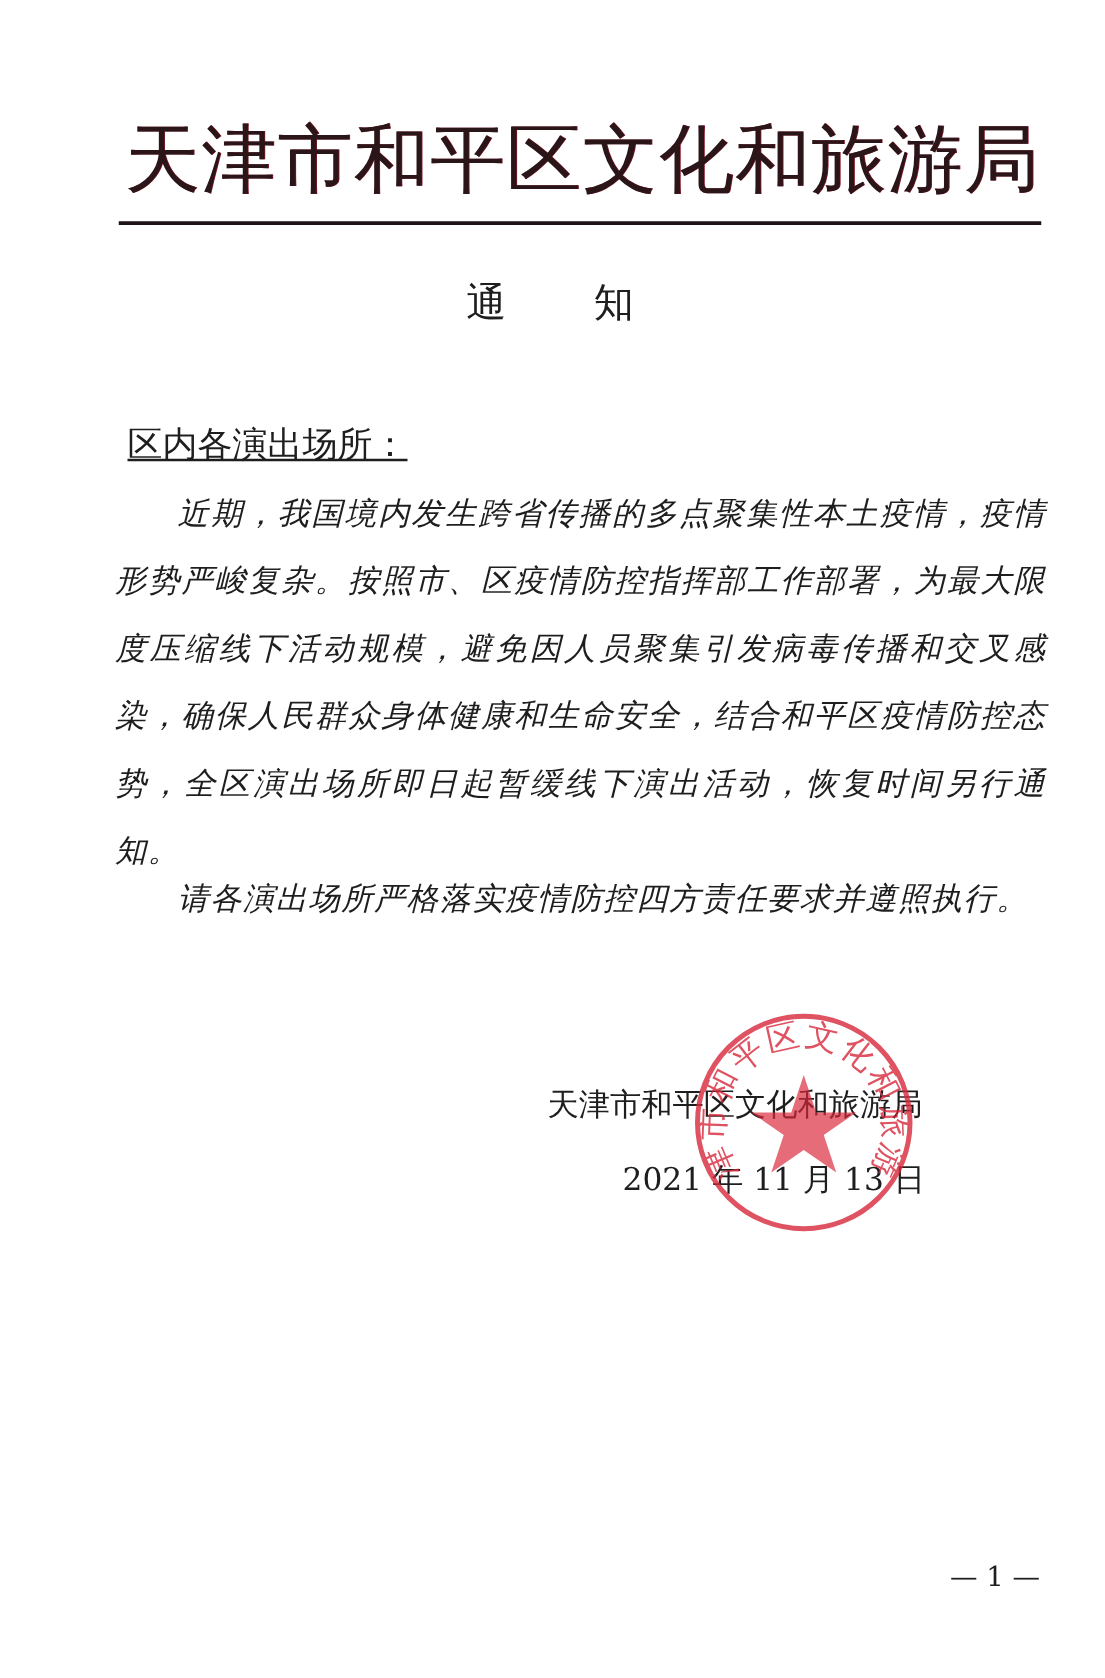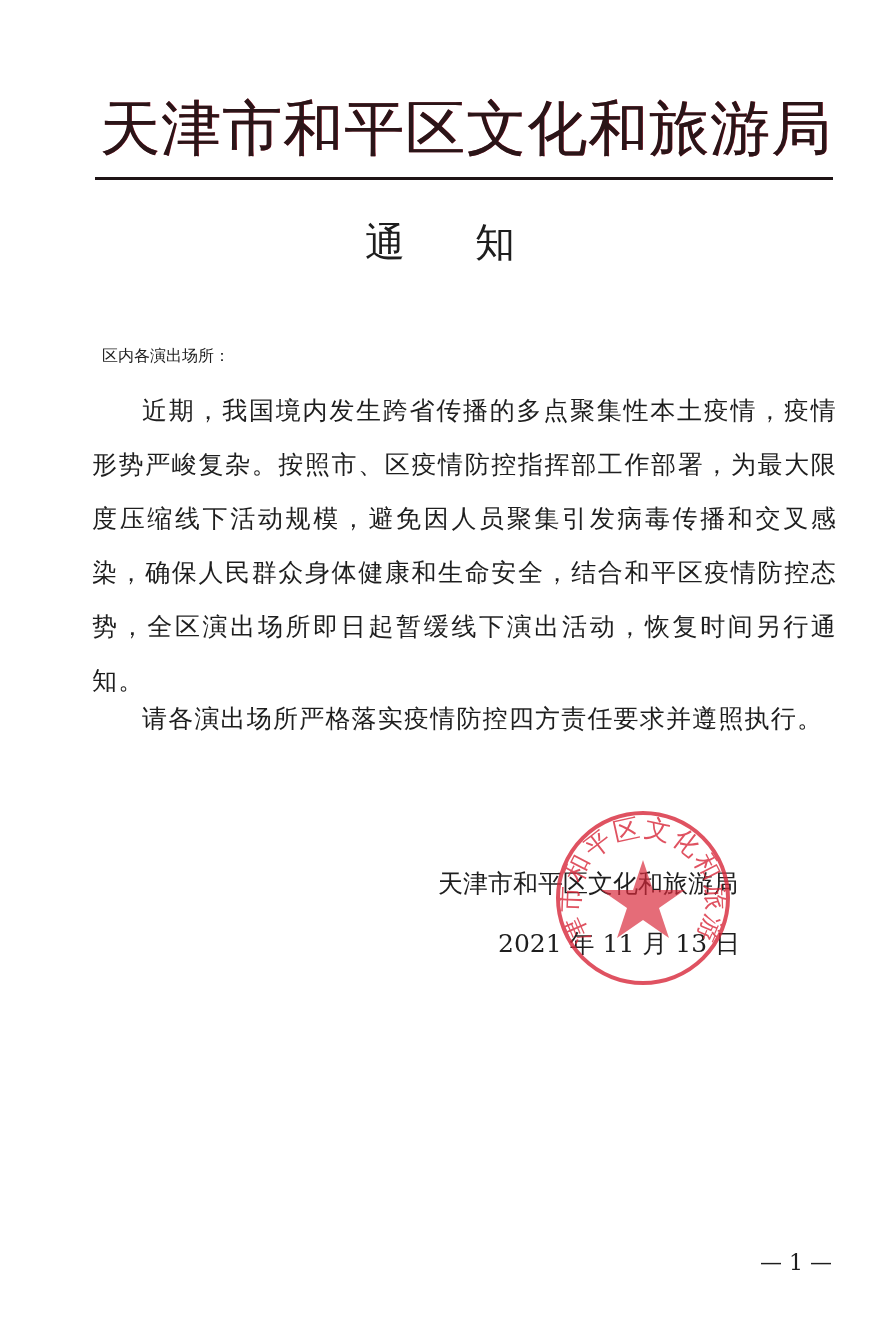--- a/index.html
+++ b/index.html
@@ -18,7 +18,7 @@
   }
   .doc-title {
     position: absolute; left: 0; top: 218px; width: 880px; text-align: center;
-    font-size: 40px; line-height: 48px; letter-spacing: 0;
+    font-size: 32px; line-height: 48px; letter-spacing: 0;
   }
   .doc-title span { display: inline-block; }
   .doc-title .gap { width: 70px; }

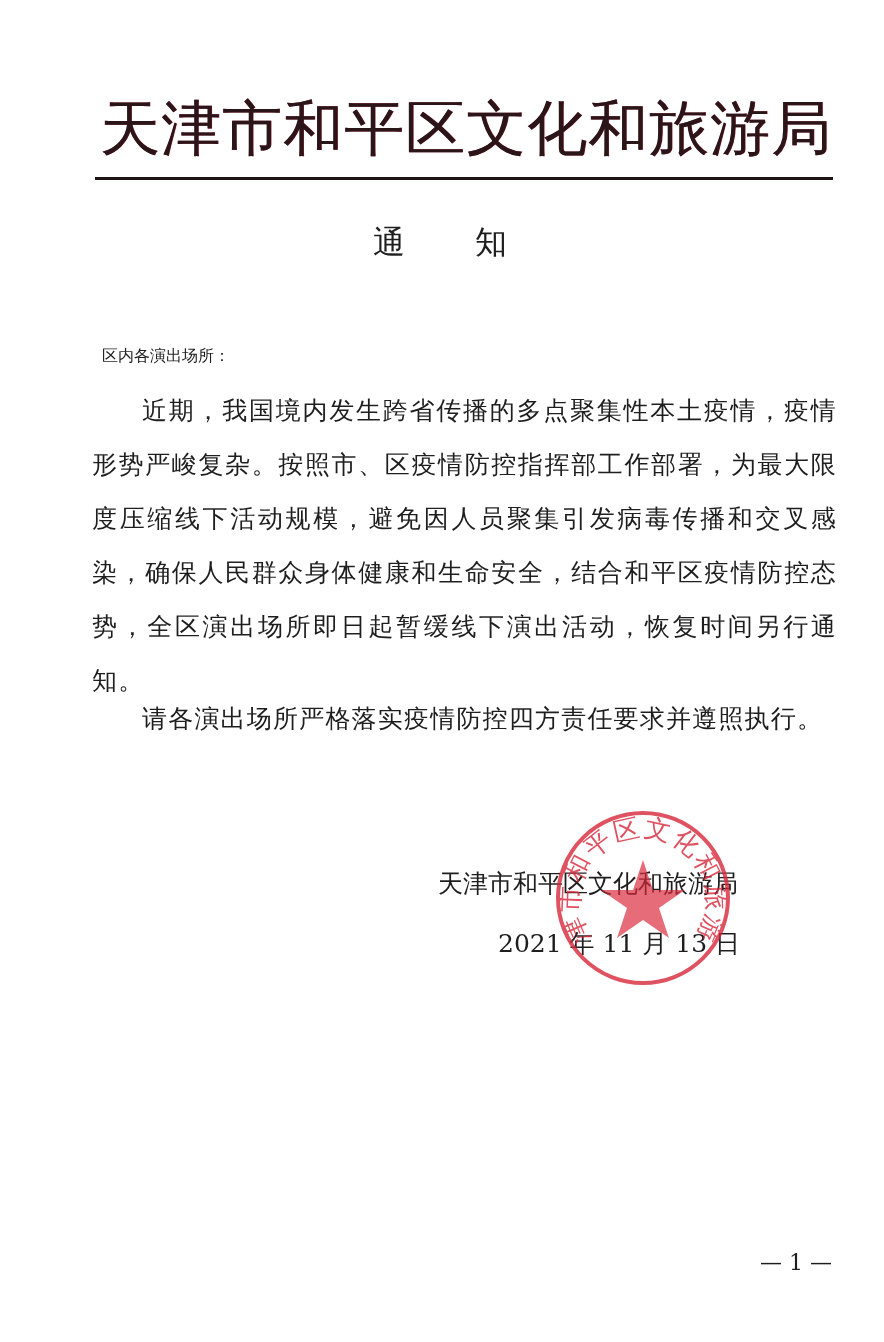--- a/index.html
+++ b/index.html
@@ -23,7 +23,7 @@
   .doc-title span { display: inline-block; }
   .doc-title .gap { width: 70px; }
   .addressee {
-    position: absolute; left: 102px; top: 338px; font-size: 16px; line-height: 36px;
+    position: absolute; left: 102px; top: 338px; font-size: 28px; line-height: 36px; text-decoration: underline;
   }
   .body-para {
     position: absolute; left: 92px; width: 745px; font-size: 25px; line-height: 54px;

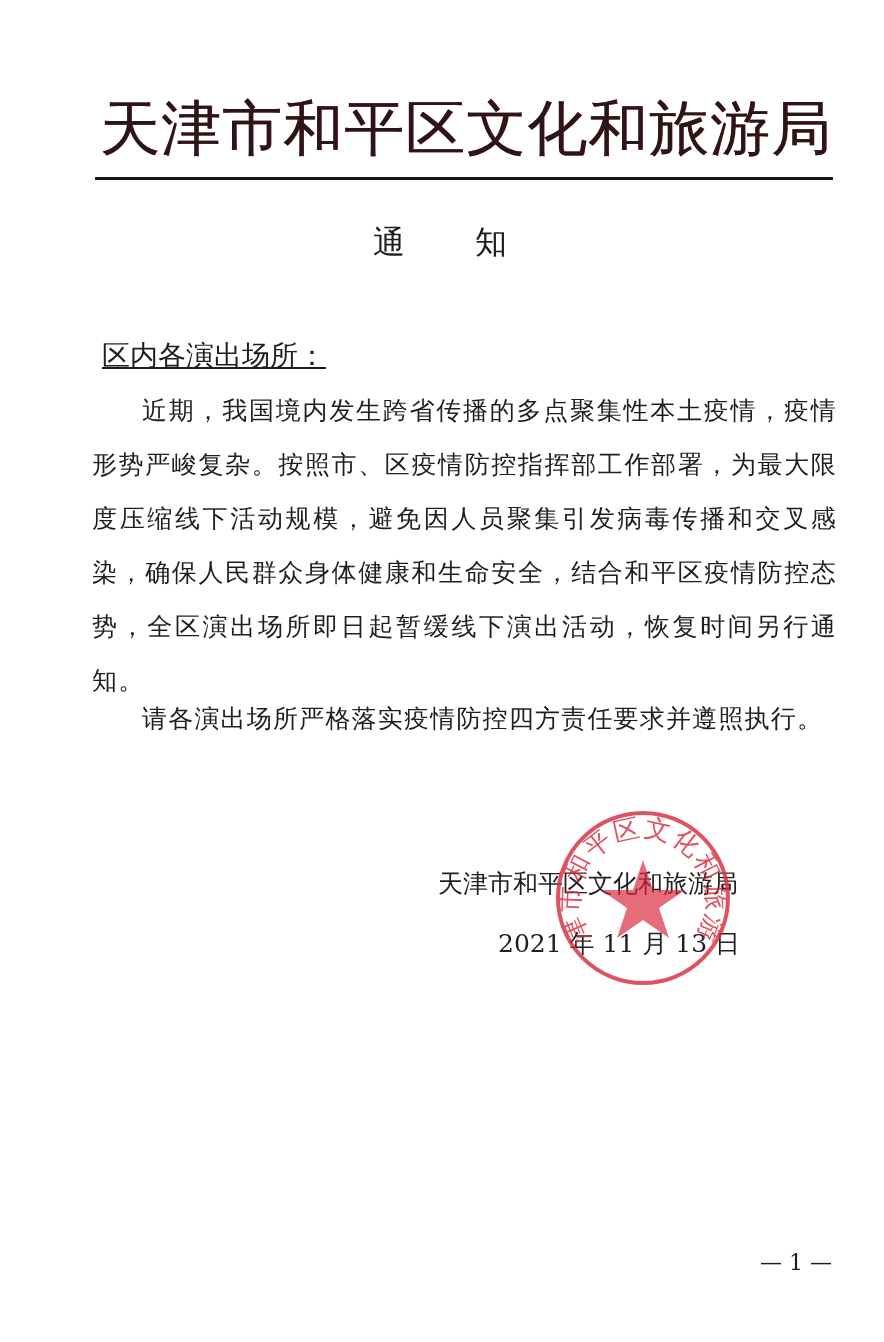--- a/index.html
+++ b/index.html
@@ -27,7 +27,7 @@
   }
   .body-para {
     position: absolute; left: 92px; width: 745px; font-size: 25px; line-height: 54px;
-    text-align: justify; letter-spacing: 1.2px;
+    text-align: justify; letter-spacing: 1.2px; font-style: italic;
   }
   .para1 { top: 384px; text-indent: 50px; }
   .para2 { top: 692px; text-indent: 50px; }

